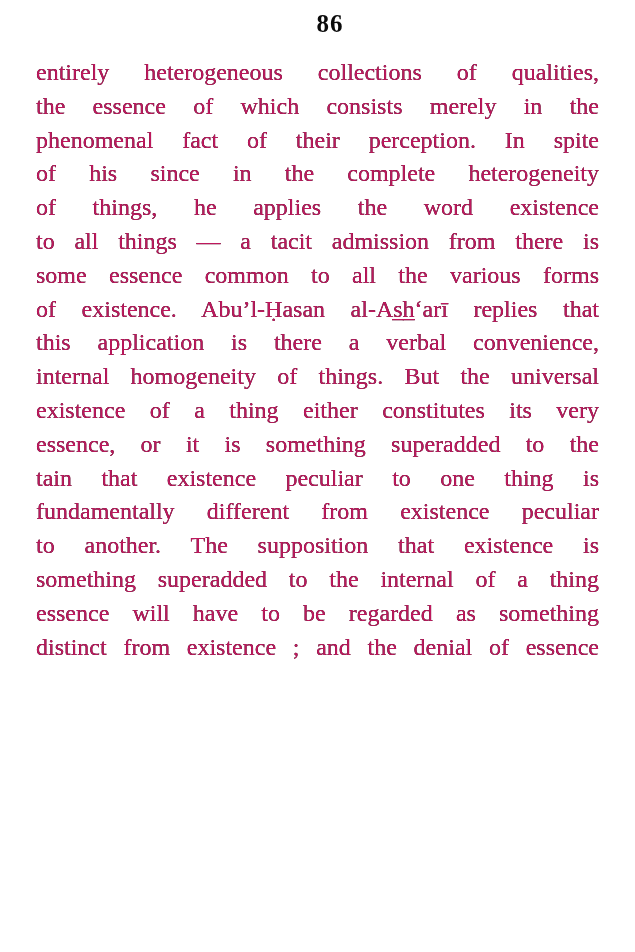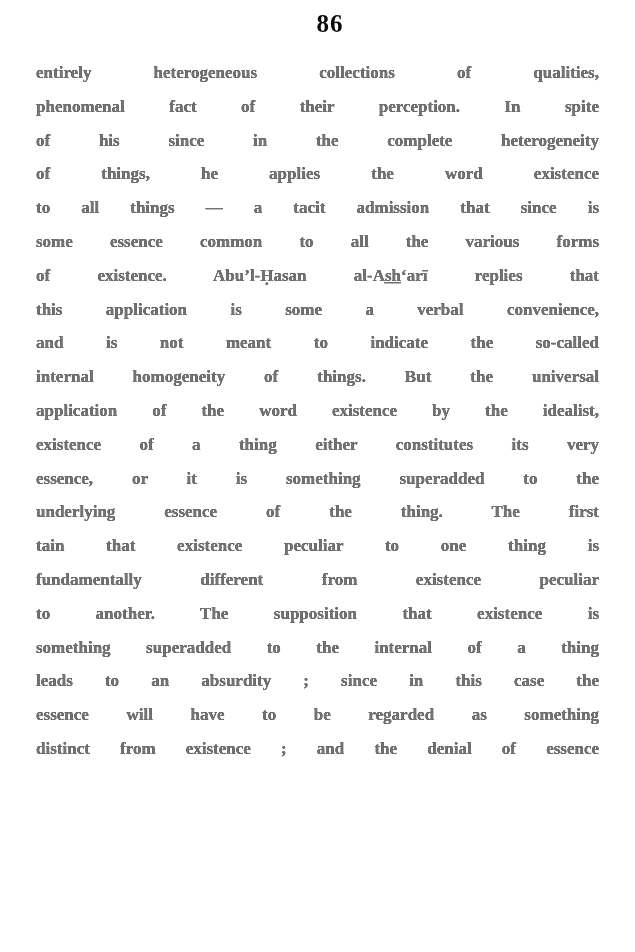--- a/index.html
+++ b/index.html
@@ -39,15 +39,15 @@
     width: 563px;
   }
   .text-line {
-    font-size: 17px;
+    font-size: 24px;
     line-height: 33.8px;
     height: 33.8px;
     white-space: nowrap;
     text-align: justify;
     text-align-last: justify;
     -moz-text-align-last: justify;
-    font-weight: 700;
-    color: #737373;
+    font-weight: 400;
+    color: #be185d;
     
     text-shadow: 0 0 0.4px #0b0b0b;
   }

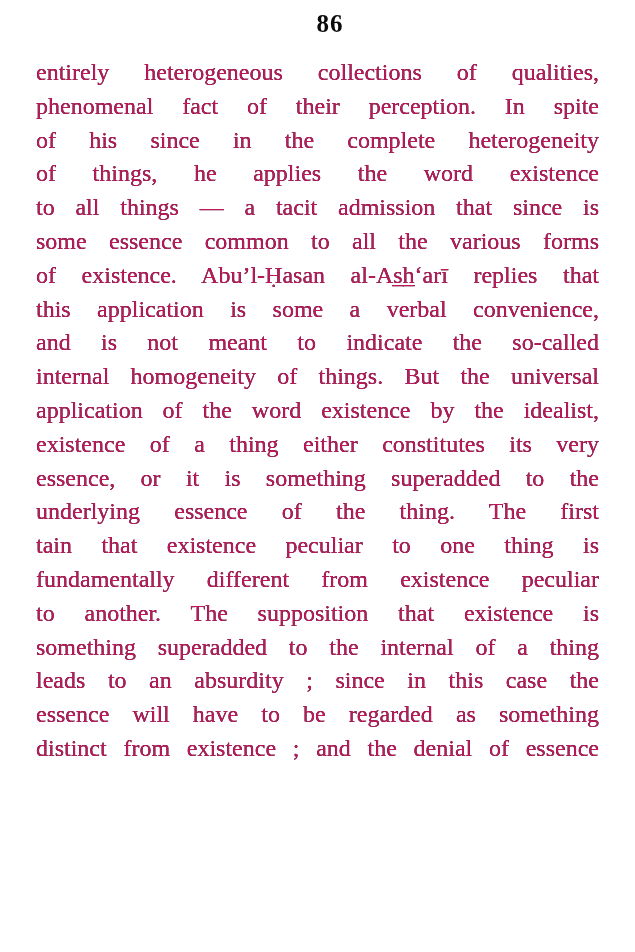--- a/index.html
+++ b/index.html
@@ -59,6 +59,7 @@
   <div class="page-number">86</div>
   <div class="text-block">
       <div class="text-line">entirely heterogeneous collections of qualities,</div>
+      <div class="text-line">the essence of which consists merely in the</div>
       <div class="text-line">phenomenal fact of their perception. In spite</div>
       <div class="text-line">of his since in the complete heterogeneity</div>
       <div class="text-line">of things, he applies the word existence</div>

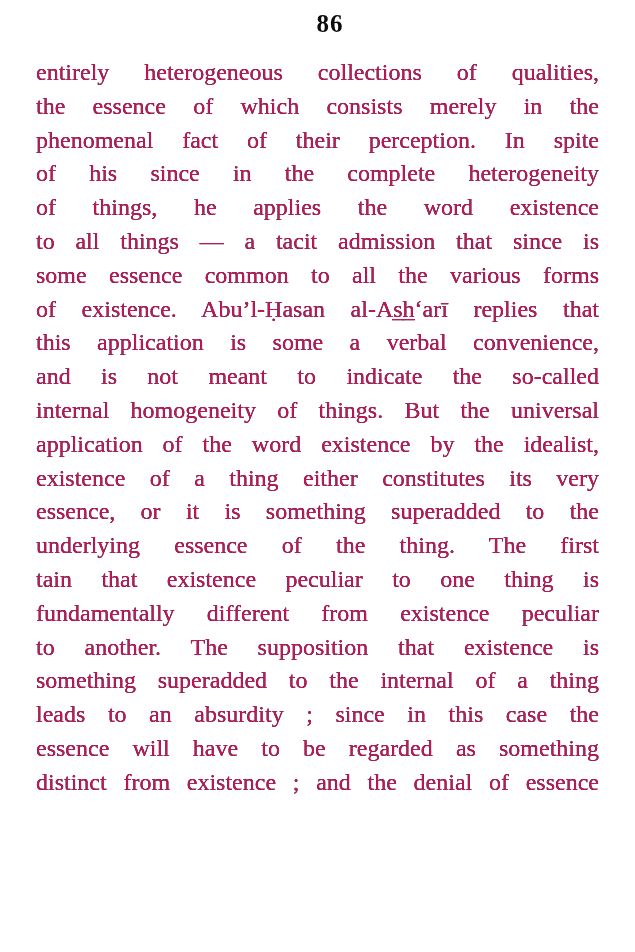--- a/index.html
+++ b/index.html
@@ -63,7 +63,7 @@
       <div class="text-line">phenomenal fact of their perception. In spite</div>
       <div class="text-line">of his since in the complete heterogeneity</div>
       <div class="text-line">of things, he applies the word existence</div>
-      <div class="text-line">to all things — a tacit admission that since is</div>
+      <div class="text-line">to all things — a tacit admission from there is</div>
       <div class="text-line">some essence common to all the various forms</div>
       <div class="text-line">of existence. Abu’l-Ḥasan al-As̲h̲‘arī replies that</div>
       <div class="text-line">this application is some a verbal convenience,</div>

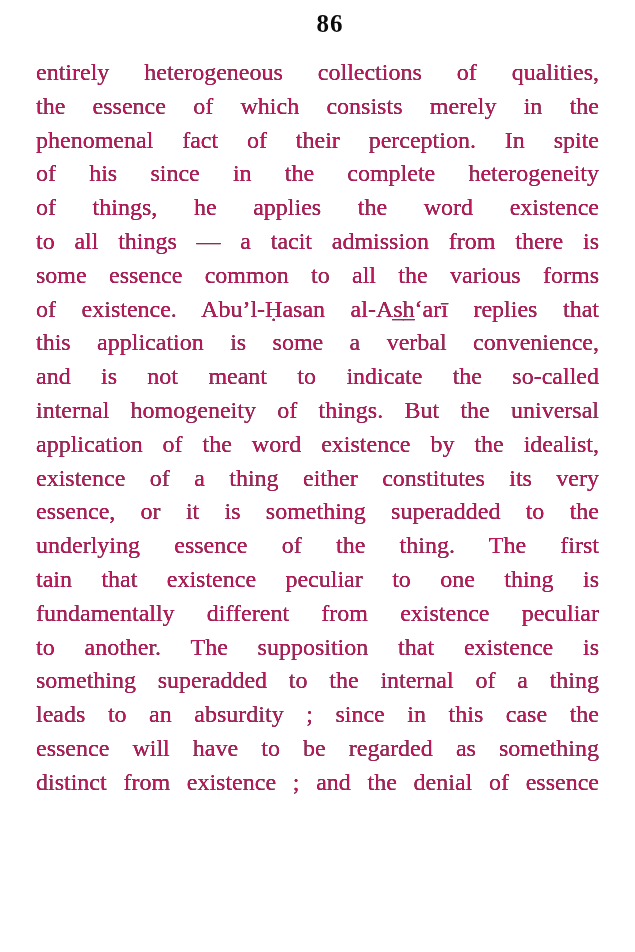--- a/index.html
+++ b/index.html
@@ -66,7 +66,7 @@
       <div class="text-line">to all things — a tacit admission from there is</div>
       <div class="text-line">some essence common to all the various forms</div>
       <div class="text-line">of existence. Abu’l-Ḥasan al-As̲h̲‘arī replies that</div>
-      <div class="text-line">this application is some a verbal convenience,</div>
+      <div class="text-line">this application is there a verbal convenience,</div>
       <div class="text-line">and is not meant to indicate the so-called</div>
       <div class="text-line">internal homogeneity of things. But the universal</div>
       <div class="text-line">application of the word existence by the idealist,</div>

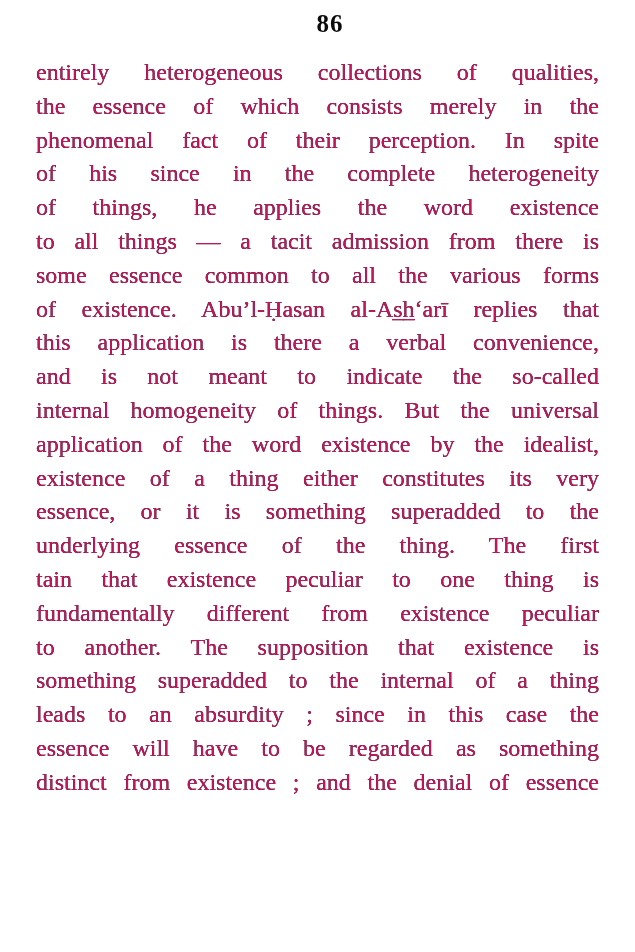--- a/index.html
+++ b/index.html
@@ -67,7 +67,6 @@
       <div class="text-line">some essence common to all the various forms</div>
       <div class="text-line">of existence. Abu’l-Ḥasan al-As̲h̲‘arī replies that</div>
       <div class="text-line">this application is there a verbal convenience,</div>
-      <div class="text-line">and is not meant to indicate the so-called</div>
       <div class="text-line">internal homogeneity of things. But the universal</div>
       <div class="text-line">application of the word existence by the idealist,</div>
       <div class="text-line">existence of a thing either constitutes its very</div>

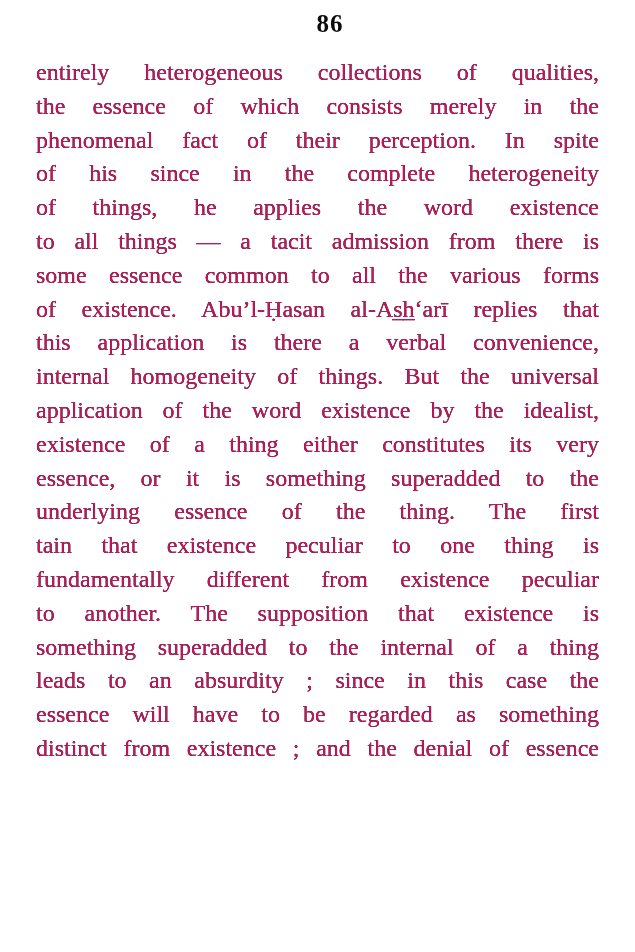--- a/index.html
+++ b/index.html
@@ -68,7 +68,6 @@
       <div class="text-line">of existence. Abu’l-Ḥasan al-As̲h̲‘arī replies that</div>
       <div class="text-line">this application is there a verbal convenience,</div>
       <div class="text-line">internal homogeneity of things. But the universal</div>
-      <div class="text-line">application of the word existence by the idealist,</div>
       <div class="text-line">existence of a thing either constitutes its very</div>
       <div class="text-line">essence, or it is something superadded to the</div>
       <div class="text-line">underlying essence of the thing. The first</div>

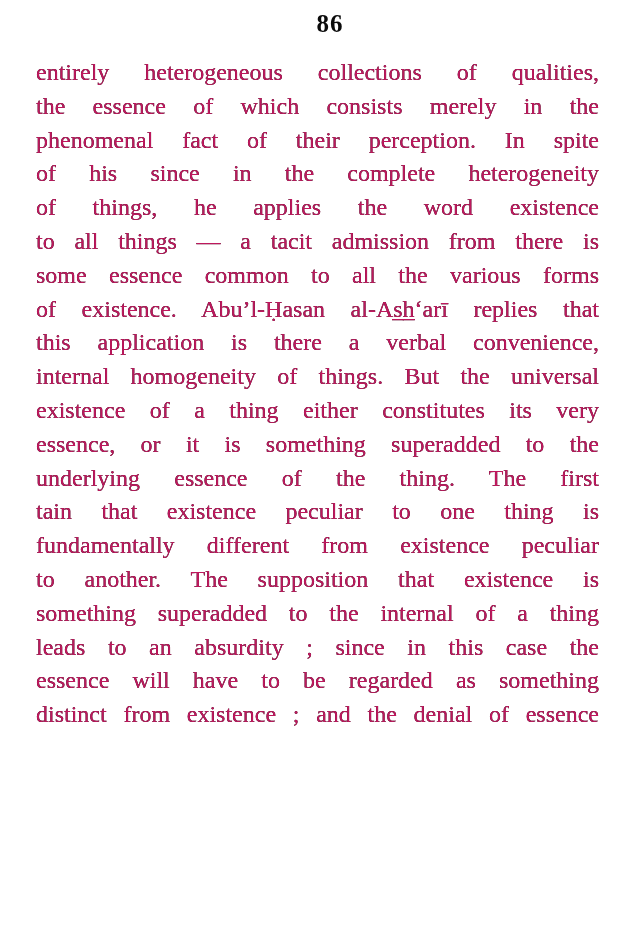--- a/index.html
+++ b/index.html
@@ -70,7 +70,6 @@
       <div class="text-line">internal homogeneity of things. But the universal</div>
       <div class="text-line">existence of a thing either constitutes its very</div>
       <div class="text-line">essence, or it is something superadded to the</div>
-      <div class="text-line">underlying essence of the thing. The first</div>
       <div class="text-line">tain that existence peculiar to one thing is</div>
       <div class="text-line">fundamentally different from existence peculiar</div>
       <div class="text-line">to another. The supposition that existence is</div>

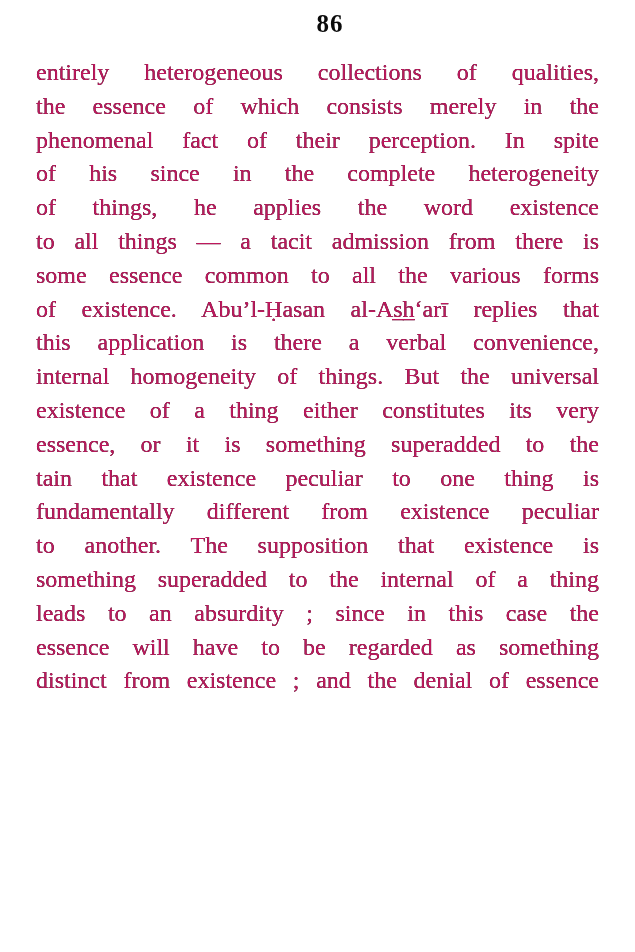--- a/index.html
+++ b/index.html
@@ -74,7 +74,6 @@
       <div class="text-line">fundamentally different from existence peculiar</div>
       <div class="text-line">to another. The supposition that existence is</div>
       <div class="text-line">something superadded to the internal of a thing</div>
-      <div class="text-line">leads to an absurdity ; since in this case the</div>
       <div class="text-line">essence will have to be regarded as something</div>
       <div class="text-line">distinct from existence ; and the denial of essence</div>
     </div>

